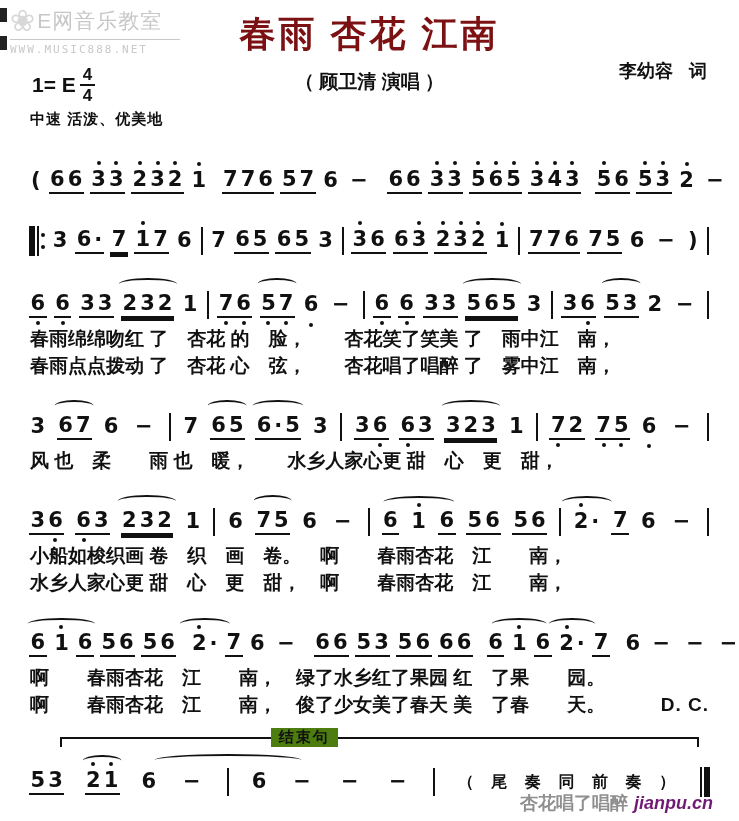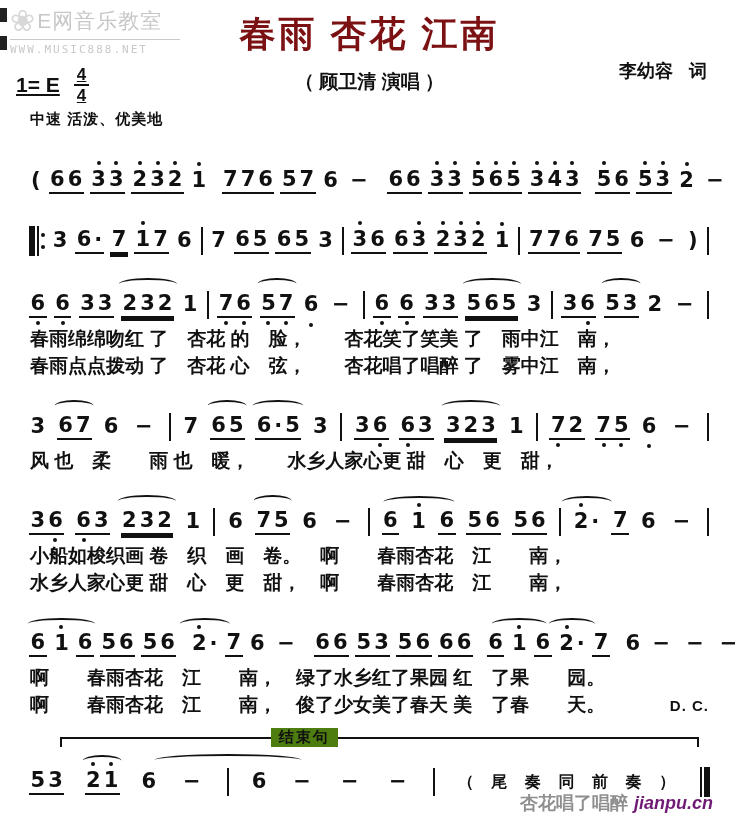--- a/index.html
+++ b/index.html
@@ -22,7 +22,7 @@
   .credits{position:absolute;right:32px;top:56px;text-align:left;font-size:18px;font-weight:bold;line-height:1.7;font-family:"DejaVu Serif","Liberation Serif",serif;}
   .credit-row span{display:inline-block;}
   .credit-role{margin-left:16px;}
-  .keysig{position:absolute;left:16px;top:66px;font-size:21px;font-weight:bold;display:flex;align-items:center;gap:14px;text-decoration:underline;}
+  .keysig{position:absolute;left:32px;top:66px;font-size:21px;font-weight:bold;display:flex;align-items:center;gap:4px;}
   .frac{display:inline-flex;flex-direction:column;align-items:center;line-height:1;font-size:17px;}
   .frac .num{border-bottom:2px solid #111;padding:0 3px 1px;}
   .frac .den{padding-top:1px;}

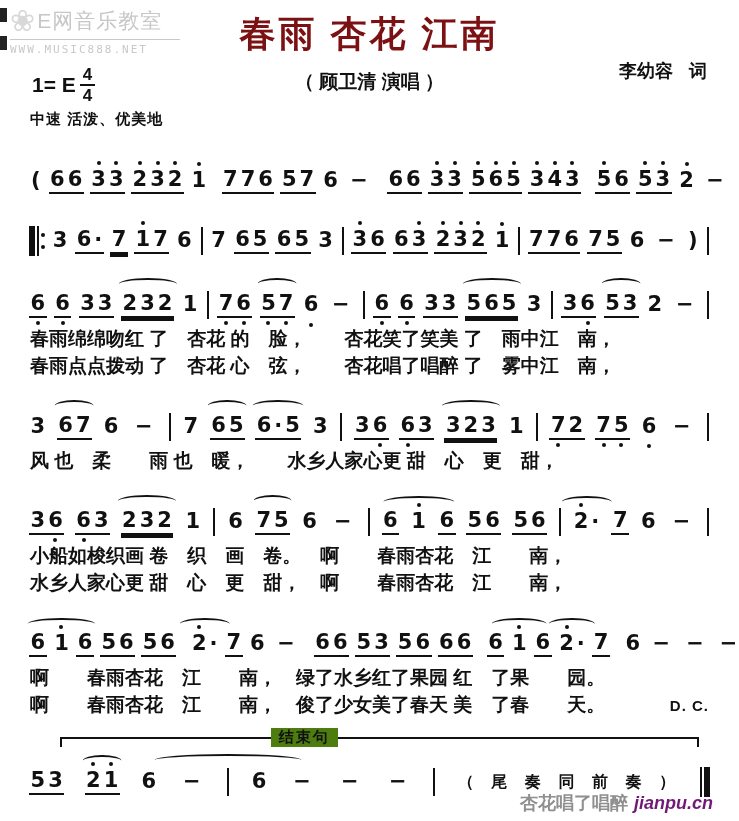--- a/index.html
+++ b/index.html
@@ -58,7 +58,7 @@
     display:flex;justify-content:space-between;align-items:baseline;
     font-size:19px;font-weight:bold;line-height:1.42;padding:0 4px;
   }
-  .dc{font-size:15px;font-weight:bold;letter-spacing:1px;}
+  .dc{font-size:19px;font-weight:bold;letter-spacing:1px;}
   
   .ending{margin-top:14px;}
   .ending-bracket{position:relative;border-top:2px solid #111;margin:18px 14px 0 34px;height:10px;}

